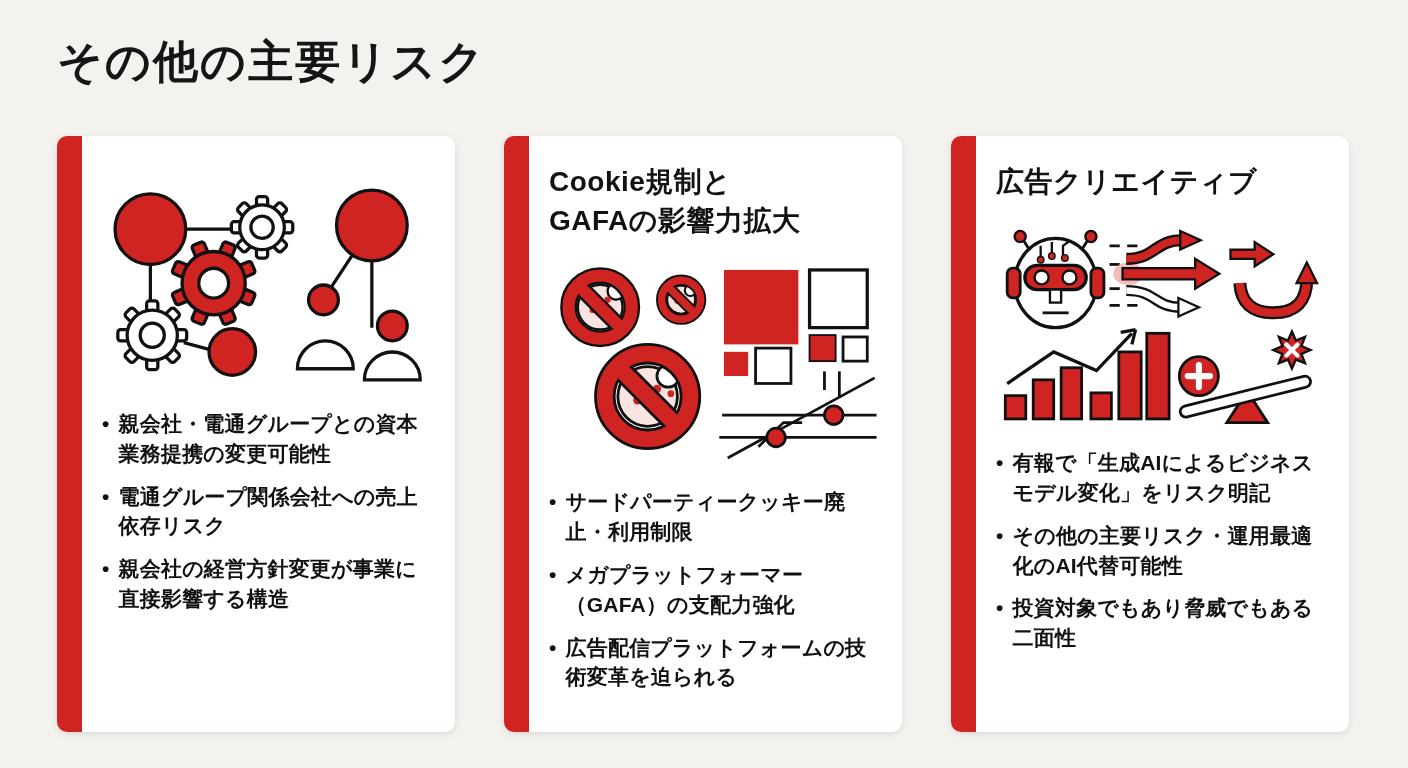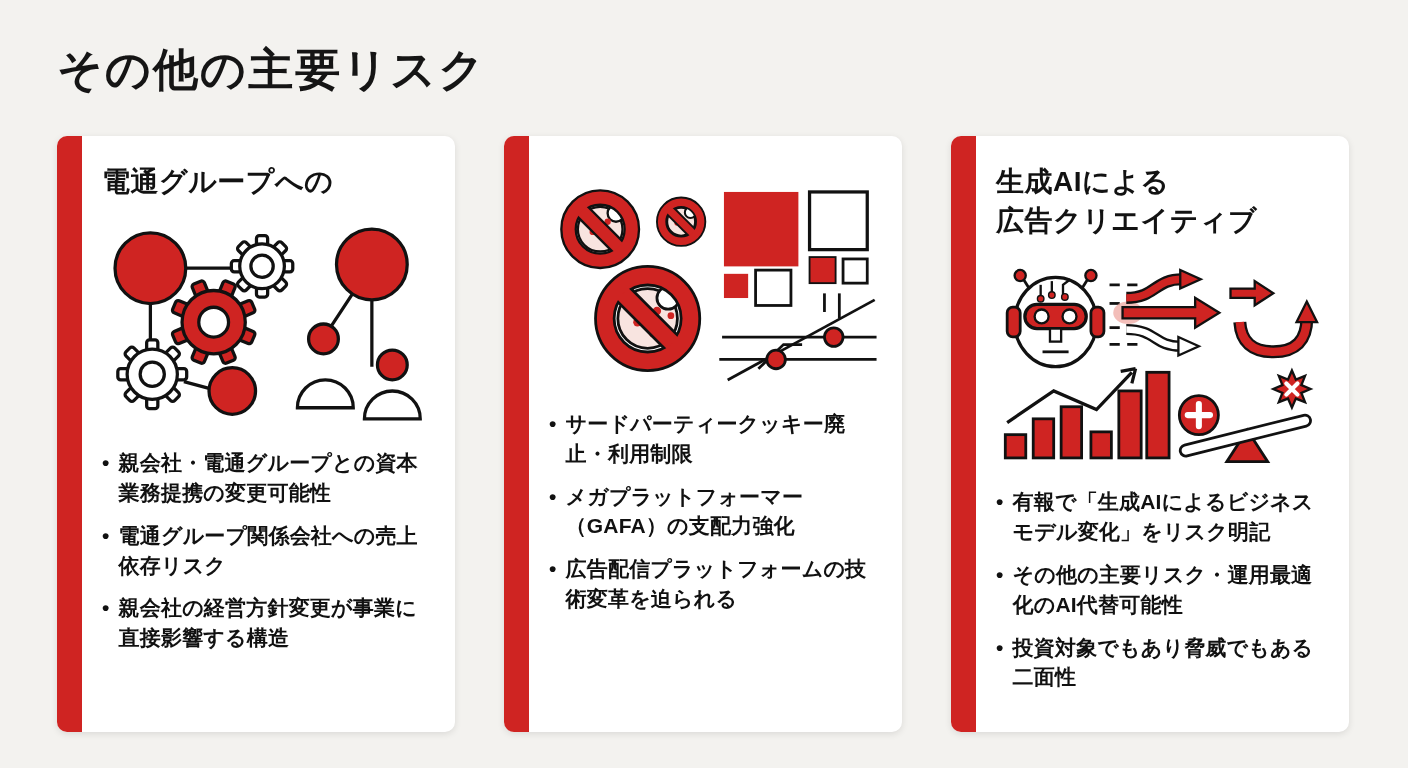--- a/index.html
+++ b/index.html
@@ -11,7 +11,7 @@
     position:relative;
   }
   .page-title {
-    position:absolute; left:57px; top:40px;
+    position:absolute; left:57px; top:32px;
     font-size:45px; font-weight:800; letter-spacing:2px; color:#151515;
   }
   .cards {

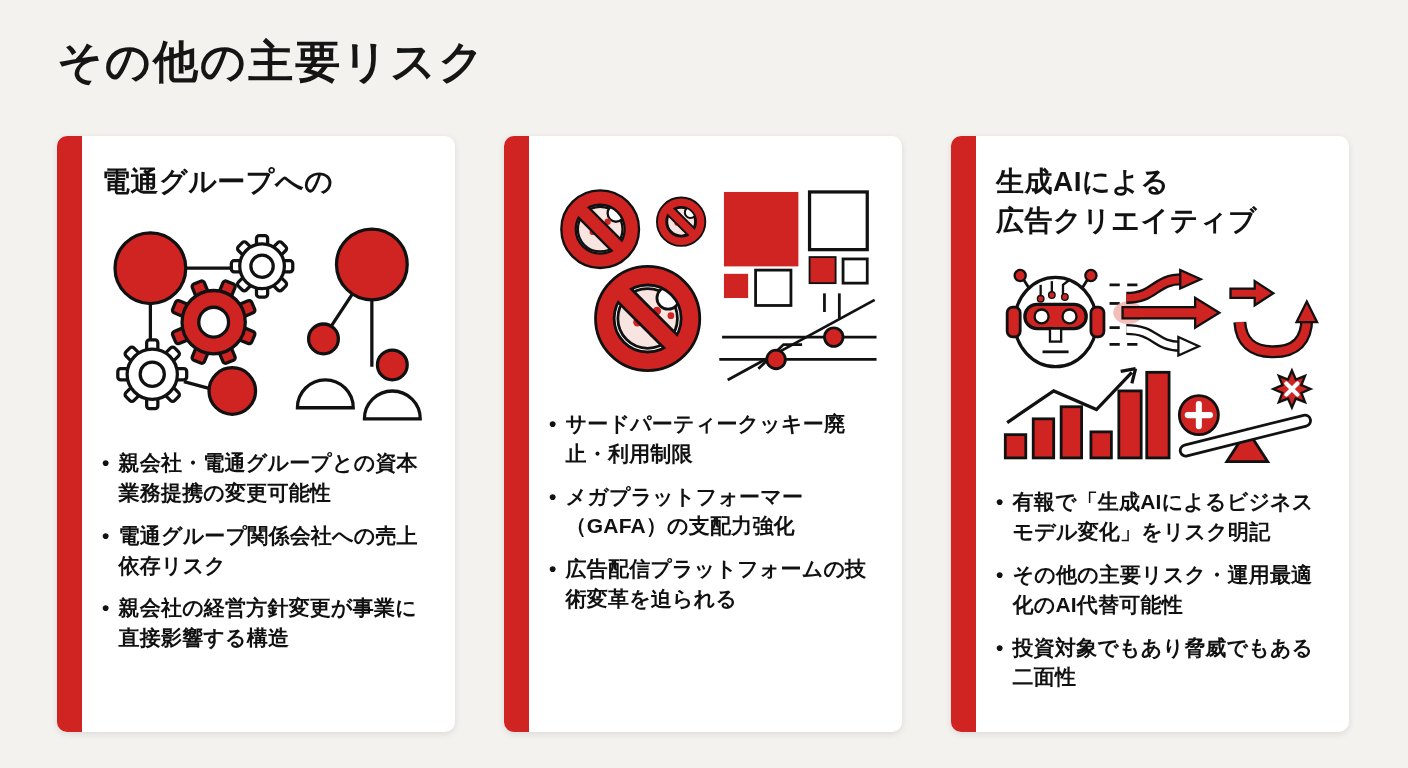--- a/index.html
+++ b/index.html
@@ -62,7 +62,6 @@
     <div class="card-strip"></div>
     <div class="card-content">
       <div class="card-title">
-        <div>電通グループへの</div>
       </div>
       <div class="illustration">
         <svg viewBox="0 0 360 212" fill="none">

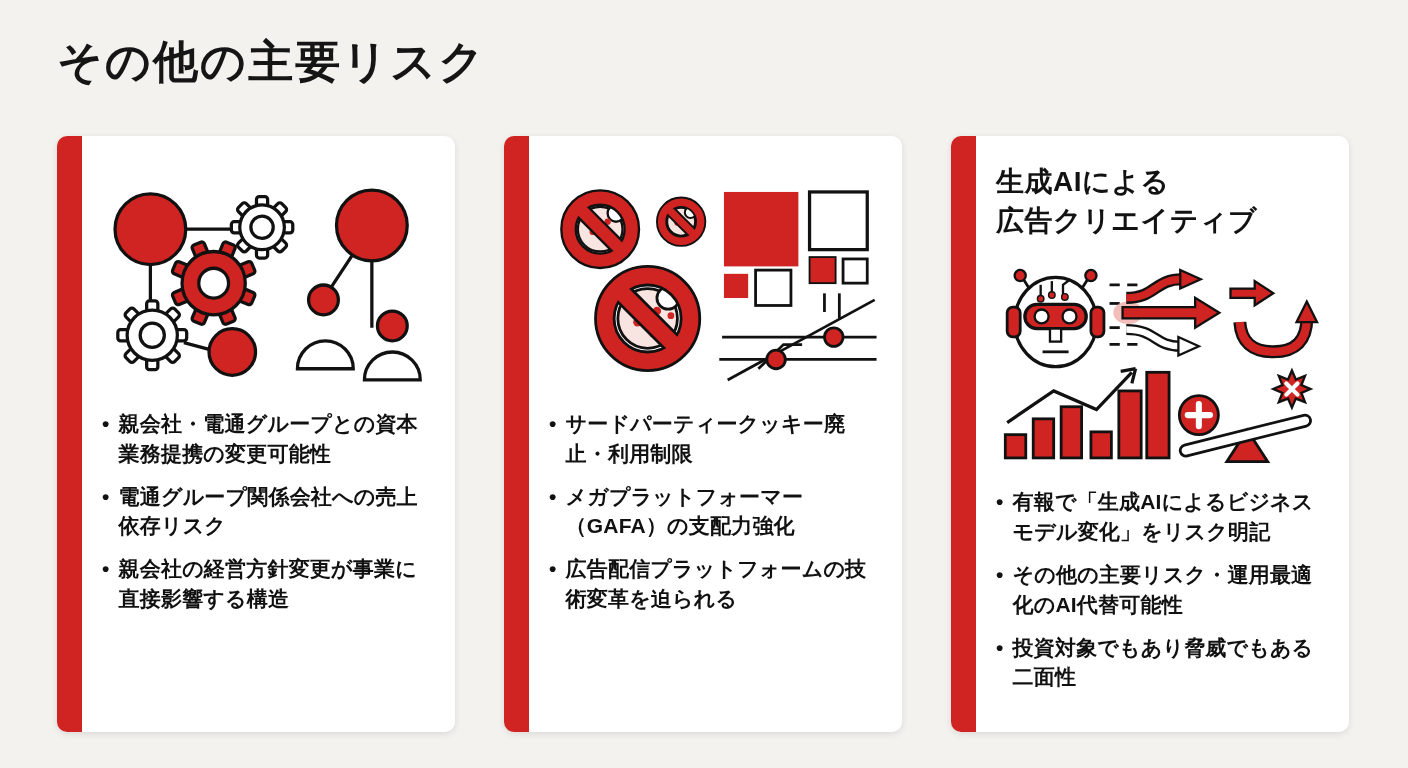--- a/index.html
+++ b/index.html
@@ -149,6 +149,10 @@
   <article class="card">
     <div class="card-strip"></div>
     <div class="card-content">
+      <div class="card-title">
+        <div>Cookie規制と</div>
+        <div>GAFAの影響力拡大</div>
+      </div>
       <div class="illustration">
         <svg viewBox="0 0 360 212" fill="none">
 

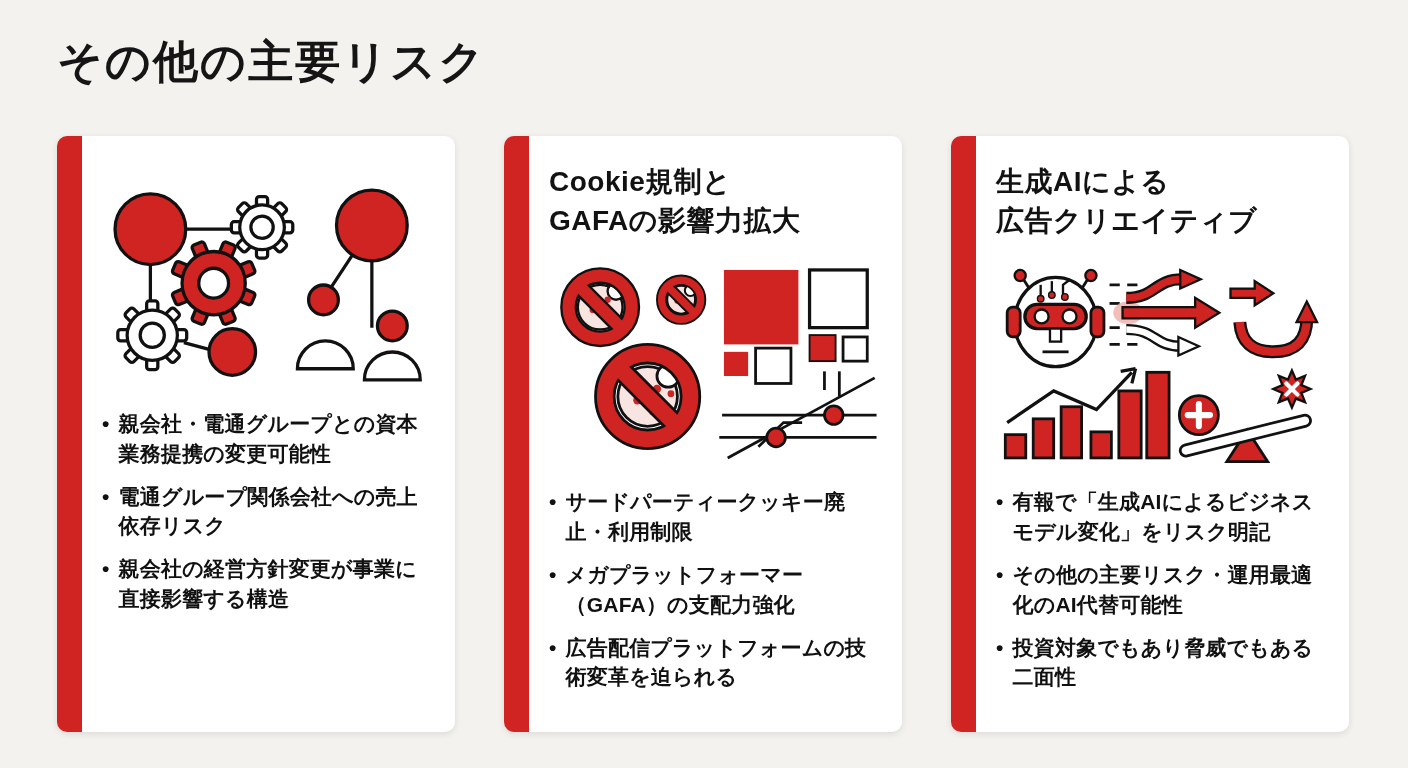--- a/index.html
+++ b/index.html
@@ -235,7 +235,6 @@
     <div class="card-strip"></div>
     <div class="card-content">
       <div class="card-title">
-        <div>生成AIによる</div>
         <div>広告クリエイティブ</div>
       </div>
       <div class="illustration">

